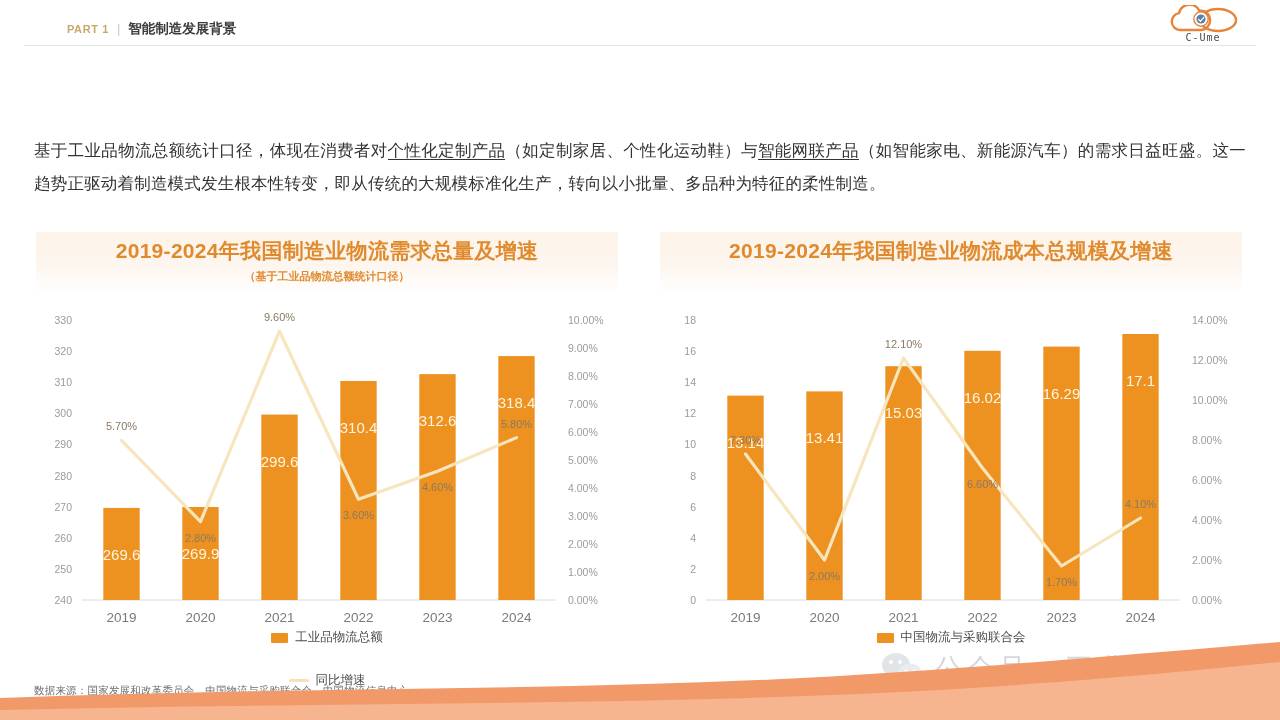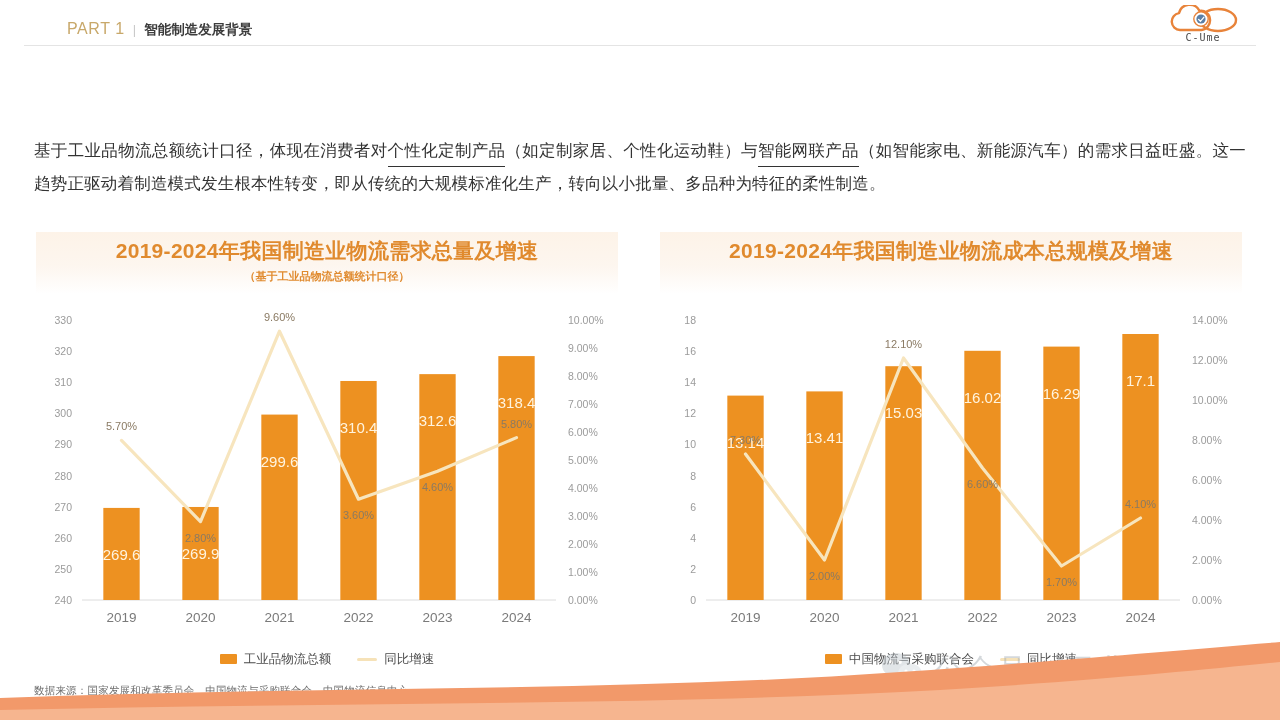--- a/index.html
+++ b/index.html
@@ -13,7 +13,7 @@
   
   .header{position:absolute;left:0;top:0;width:1280px;height:48px;}
   .hdr-inner{position:absolute;left:24px;top:20px;display:flex;align-items:baseline;gap:6px;}
-  .hdr-part{font-size:16px;letter-spacing:.6px;color:#c8a86a;font-weight:400;padding-left:43px;}
+  .hdr-part{font-size:11px;letter-spacing:.6px;color:#c8a86a;font-weight:700;padding-left:43px;}
   .hdr-bar{color:#c9c9c9;font-size:13px;margin:0 2px;}
   .hdr-title{font-size:13.5px;color:#3c3c3c;font-weight:700;}
   .hdr-rule{position:absolute;left:24px;top:45px;width:1232px;height:1px;background:#e4e4e4;}

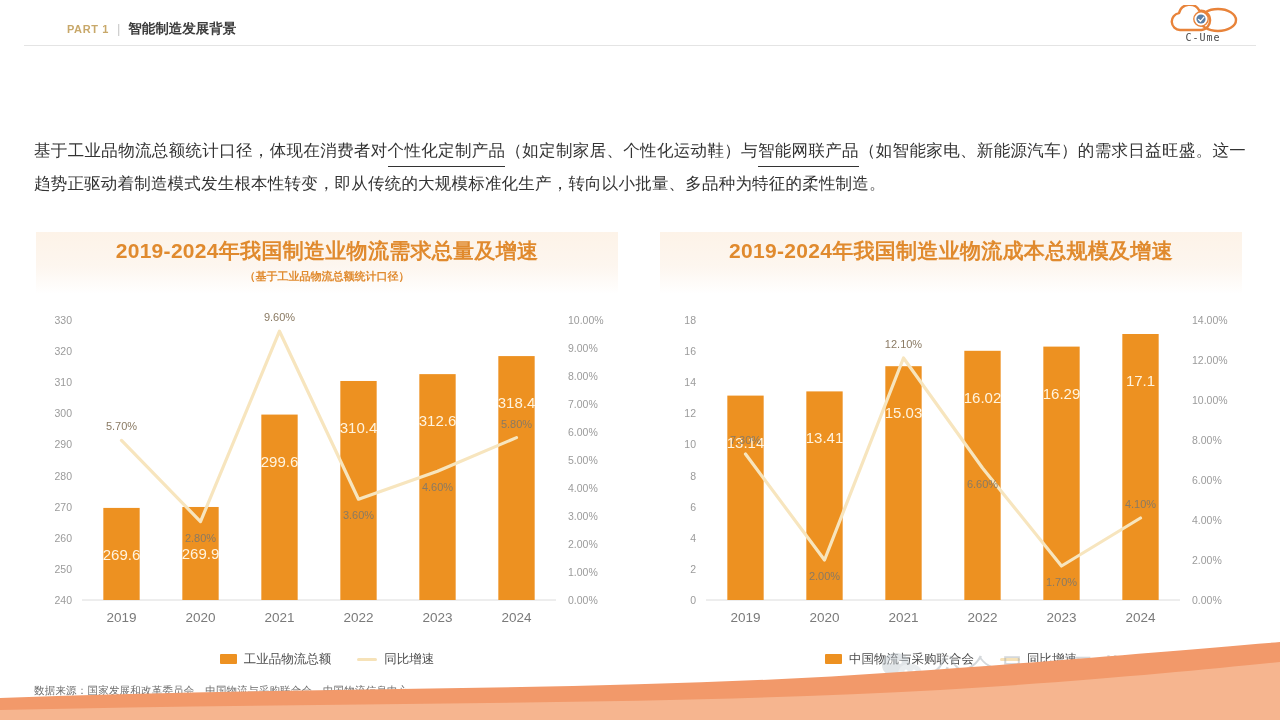--- a/index.html
+++ b/index.html
@@ -28,7 +28,7 @@
   
   .para{position:absolute;left:34px;top:134px;width:1212px;
     font-size:16.5px;line-height:33px;color:#333;letter-spacing:.2px;text-align:justify;}
-  .u{border-bottom:1px solid #333;padding-bottom:7px;}
+  .u{border-bottom:1px solid #333;padding-bottom:0;}
 
   
   .panel{position:absolute;top:232px;width:582px;height:440px;}

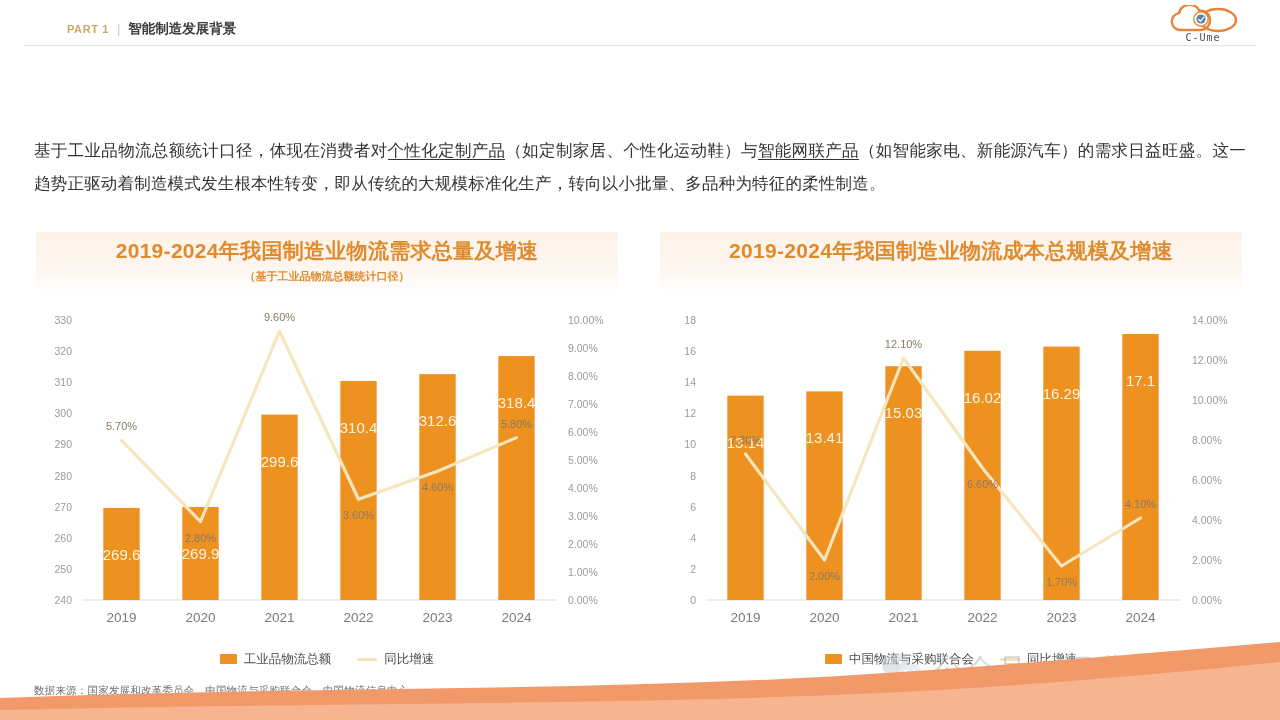--- a/index.html
+++ b/index.html
@@ -45,7 +45,7 @@
   .plot svg{display:block;}
 
   .legend{position:relative;width:100%;height:26px;margin-top:6px;
-    display:flex;justify-content:center;align-items:center;gap:26px;}
+    display:flex;justify-content:center;align-items:center;gap:26px;flex-direction:column;}
   .lg{display:flex;align-items:center;gap:7px;font-size:12.5px;color:#4b4b4b;}
   .lg-swatch{width:17px;height:10px;background:#ED9121;border-radius:1px;}
   .lg-line{width:20px;height:3px;background:#f6e2b8;border-radius:2px;}

